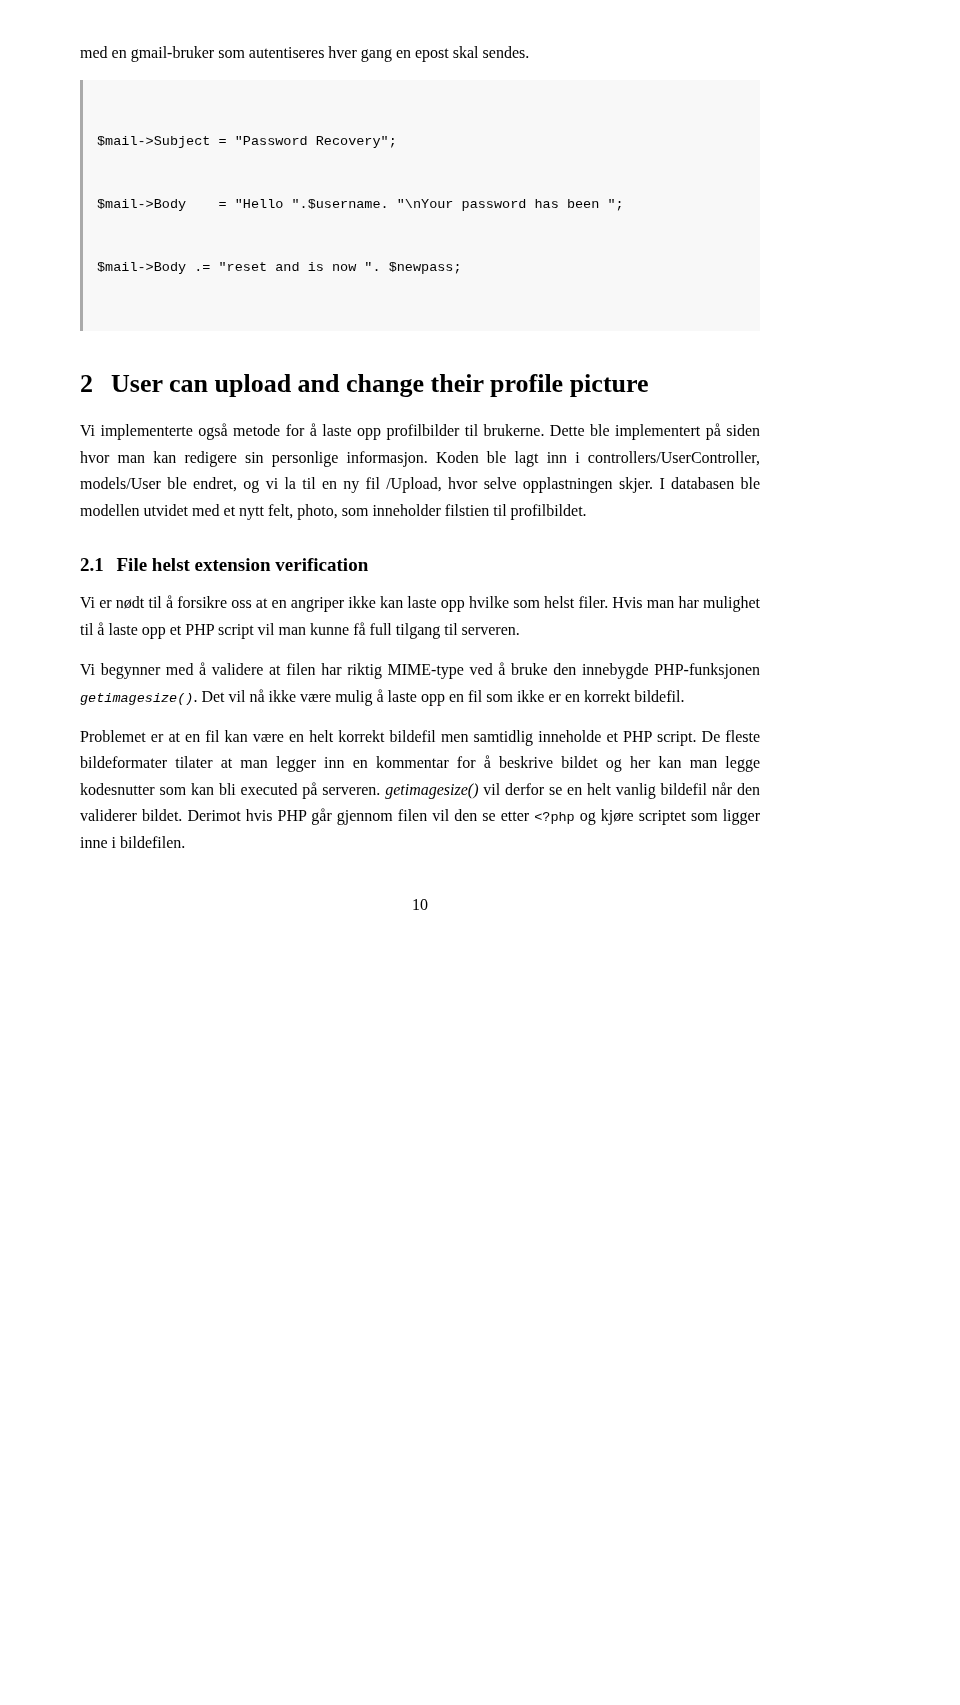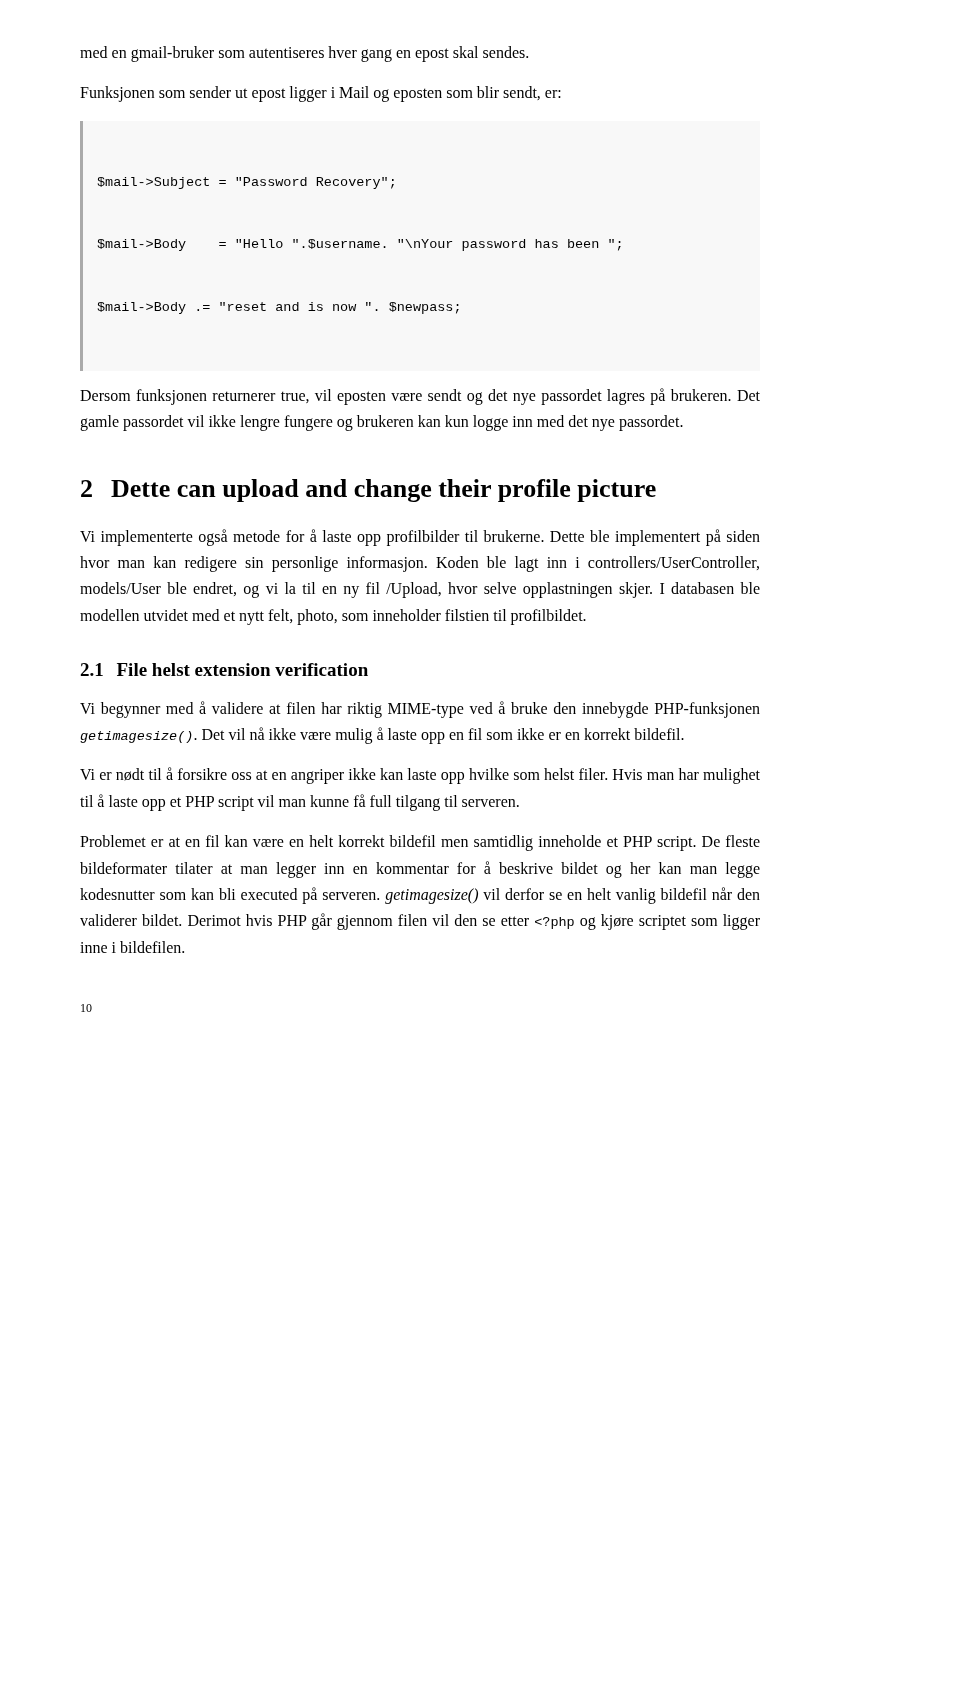--- a/index.html
+++ b/index.html
@@ -105,7 +105,6 @@
 
   <p class="paragraph">med en gmail-bruker som autentiseres hver gang en epost skal sendes.</p>
 
-  <p class="paragraph">Funksjonen som sender ut epost ligger i Mail og eposten som blir sendt, er:</p>
 
   <div class="code-block">
     <span class="code-line">$mail-&gt;Subject = "Password Recovery";</span>

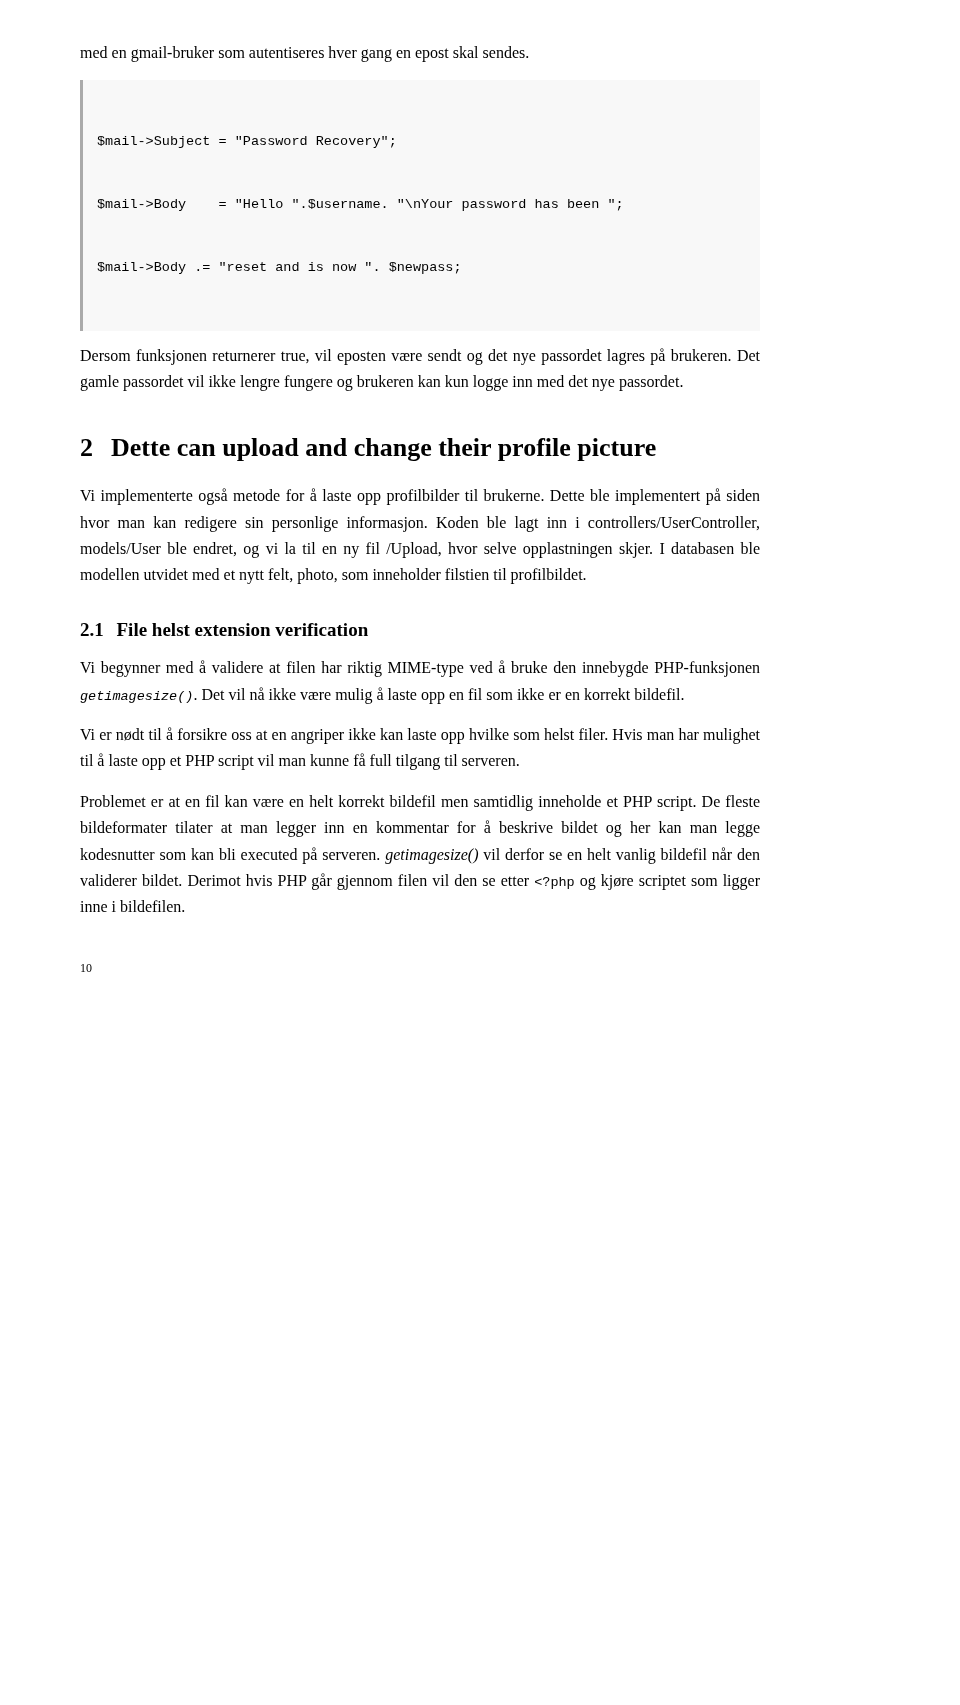--- a/index.html
+++ b/index.html
@@ -112,7 +112,6 @@
     <span class="code-line">$mail-&gt;Body .= "reset and is now ". $newpass;</span>
   </div>
 
-  <p class="paragraph">Dersom funksjonen returnerer true, vil eposten være sendt og det nye passordet lagres på brukeren. Det gamle passordet vil ikke lengre fungere og brukeren kan kun logge inn med det nye passordet.</p>
 
   <div class="section-heading">
     <span class="section-number">2</span>

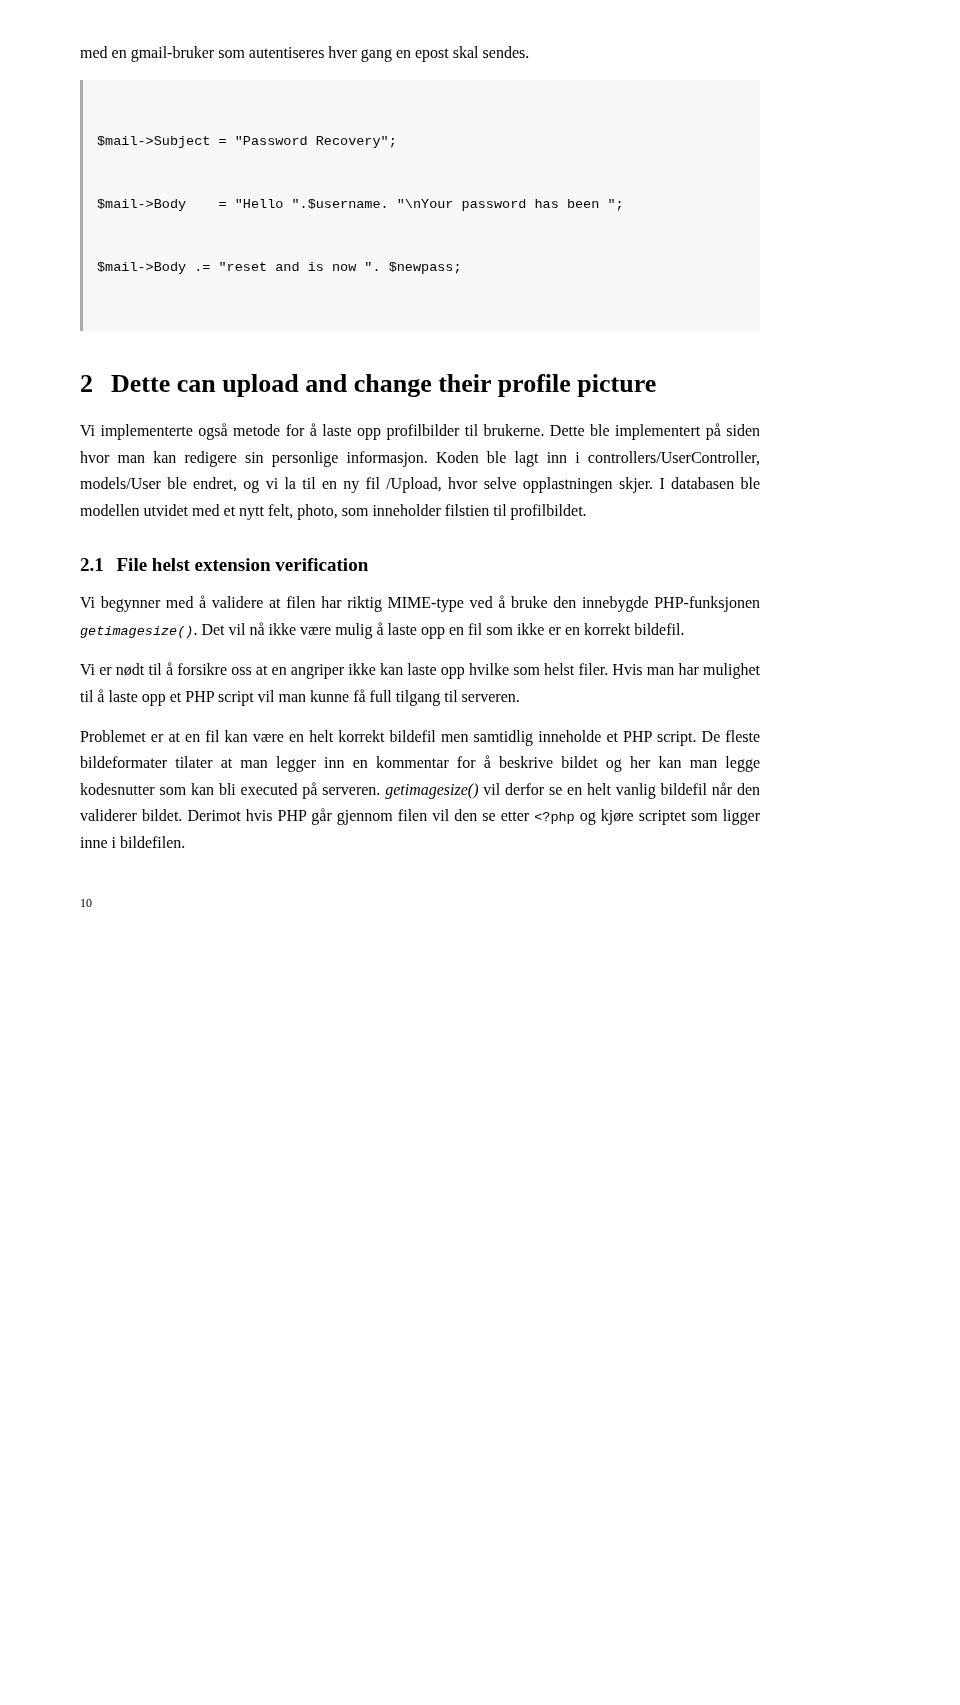--- a/index.html
+++ b/index.html
@@ -115,7 +115,7 @@
 
   <div class="section-heading">
     <span class="section-number">2</span>
-    <span class="section-title-text">Dette can upload and change their profile picture</span>
+    <span class="section-title-text">User can upload and change their profile picture</span>
   </div>
 
   <p class="paragraph">Vi implementerte også metode for å laste opp profilbilder til brukerne. Dette ble implementert på siden hvor man kan redigere sin personlige informasjon. Koden ble lagt inn i controllers/UserController, models/User ble endret, og vi la til en ny fil /Upload, hvor selve opplastningen skjer. I databasen ble modellen utvidet med et nytt felt, photo, som inneholder filstien til profilbildet.</p>

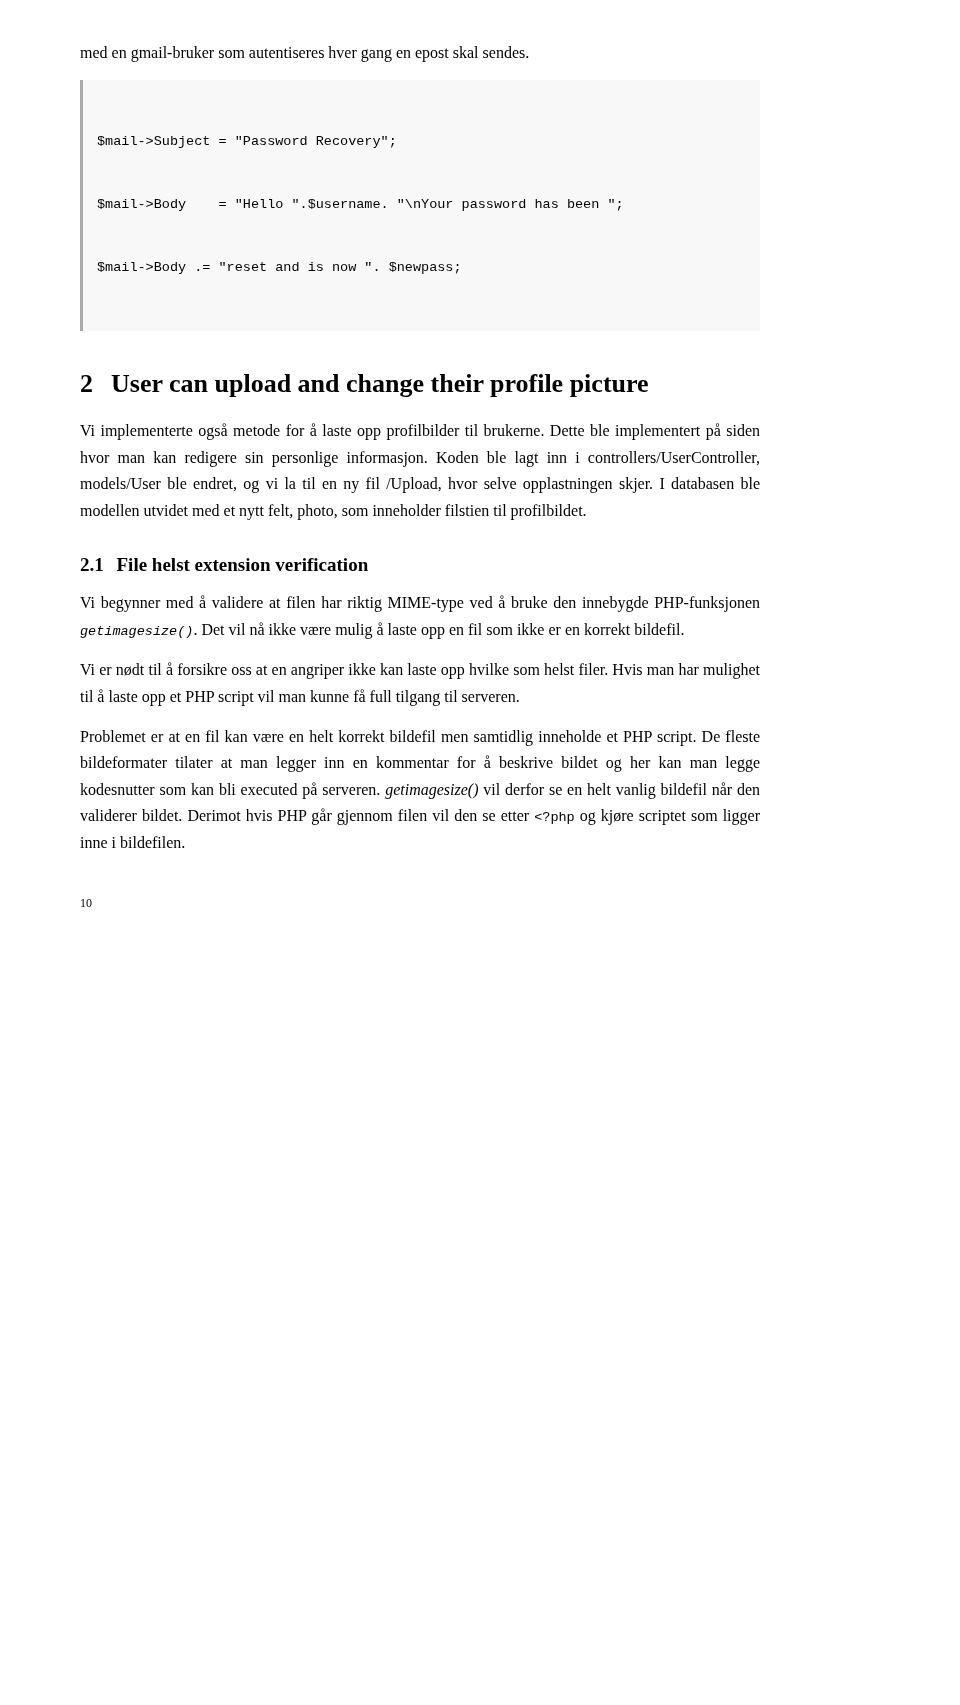--- a/index.html
+++ b/index.html
@@ -125,11 +125,11 @@
     <span>File helst extension verification</span>
   </div>
 
+  <p class="paragraph">Vi er nødt til å forsikre oss at en angriper ikke kan laste opp hvilke som helst filer. Hvis man har mulighet til å laste opp et PHP script vil man kunne få full tilgang til serveren.</p>
+
   <p class="paragraph">
     <span>Vi begynner med å validere at filen har riktig MIME-type ved å bruke den innebygde PHP-funksjonen </span><span class="code-inline italic">getimagesize()</span><span>. Det vil nå ikke være mulig å laste opp en fil som ikke er en korrekt bildefil.</span>
   </p>
-
-  <p class="paragraph">Vi er nødt til å forsikre oss at en angriper ikke kan laste opp hvilke som helst filer. Hvis man har mulighet til å laste opp et PHP script vil man kunne få full tilgang til serveren.</p>
 
 
   <p class="paragraph">

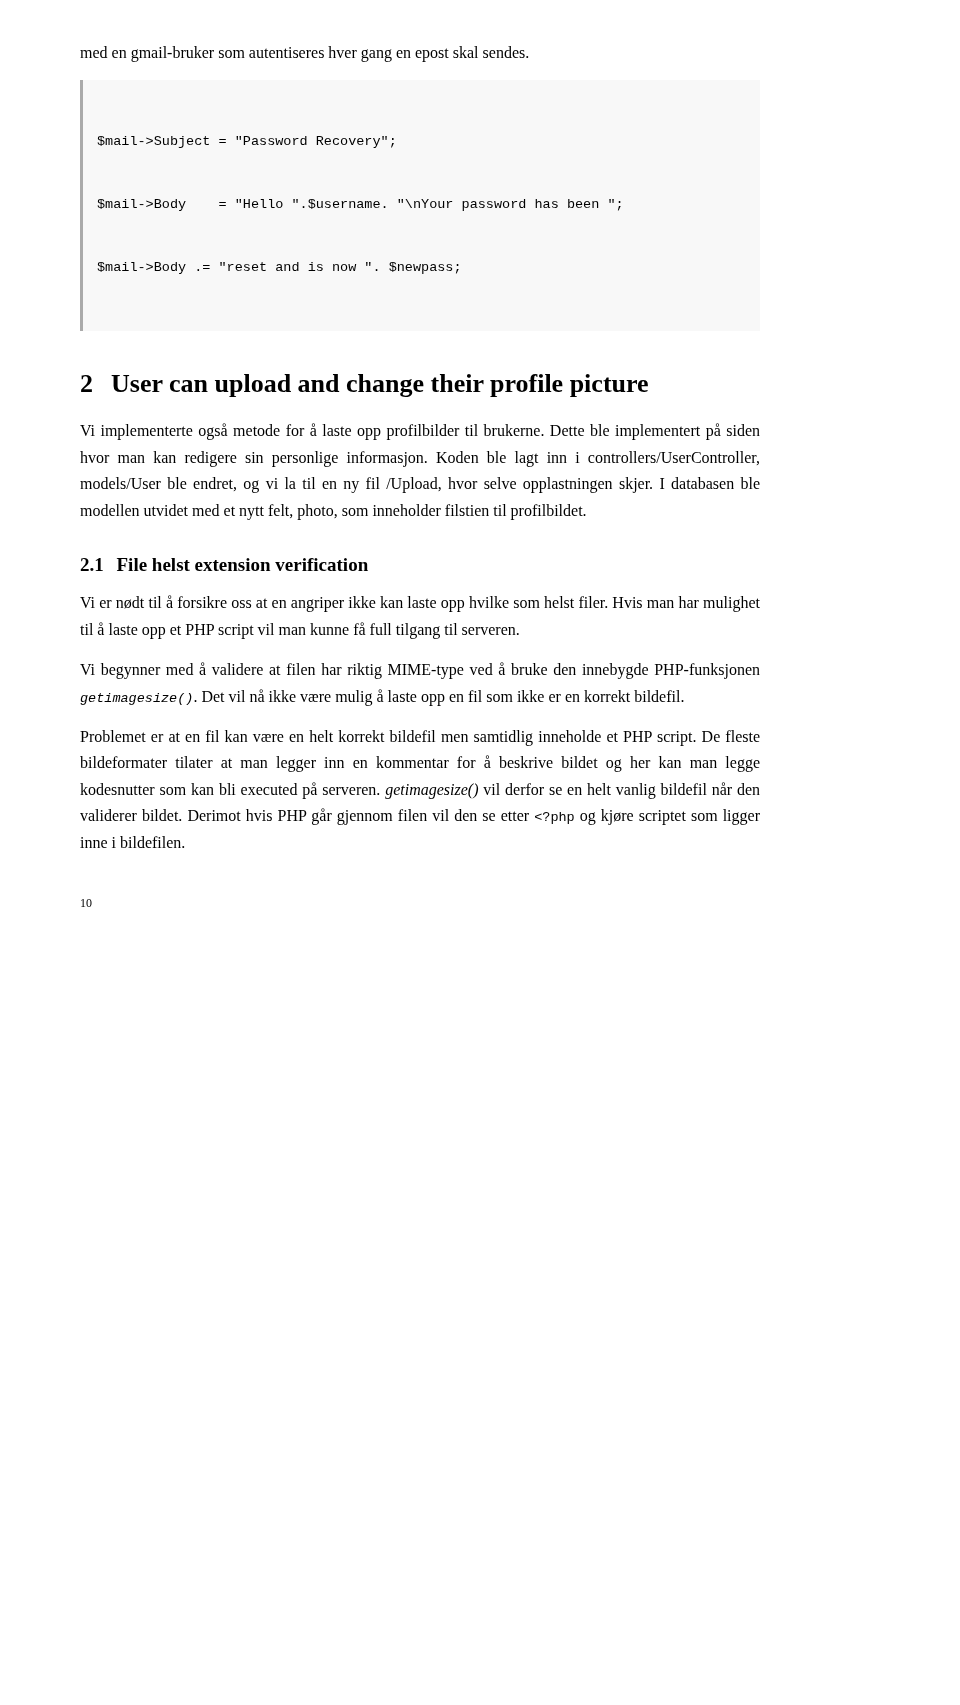--- a/index.html
+++ b/index.html
@@ -89,8 +89,9 @@
     }
 
     .page-number {
+      text-align: center;
       margin-top: 40px;
-      font-size: 12px;
+      font-size: 16px;
       color: #000;
     }
 

